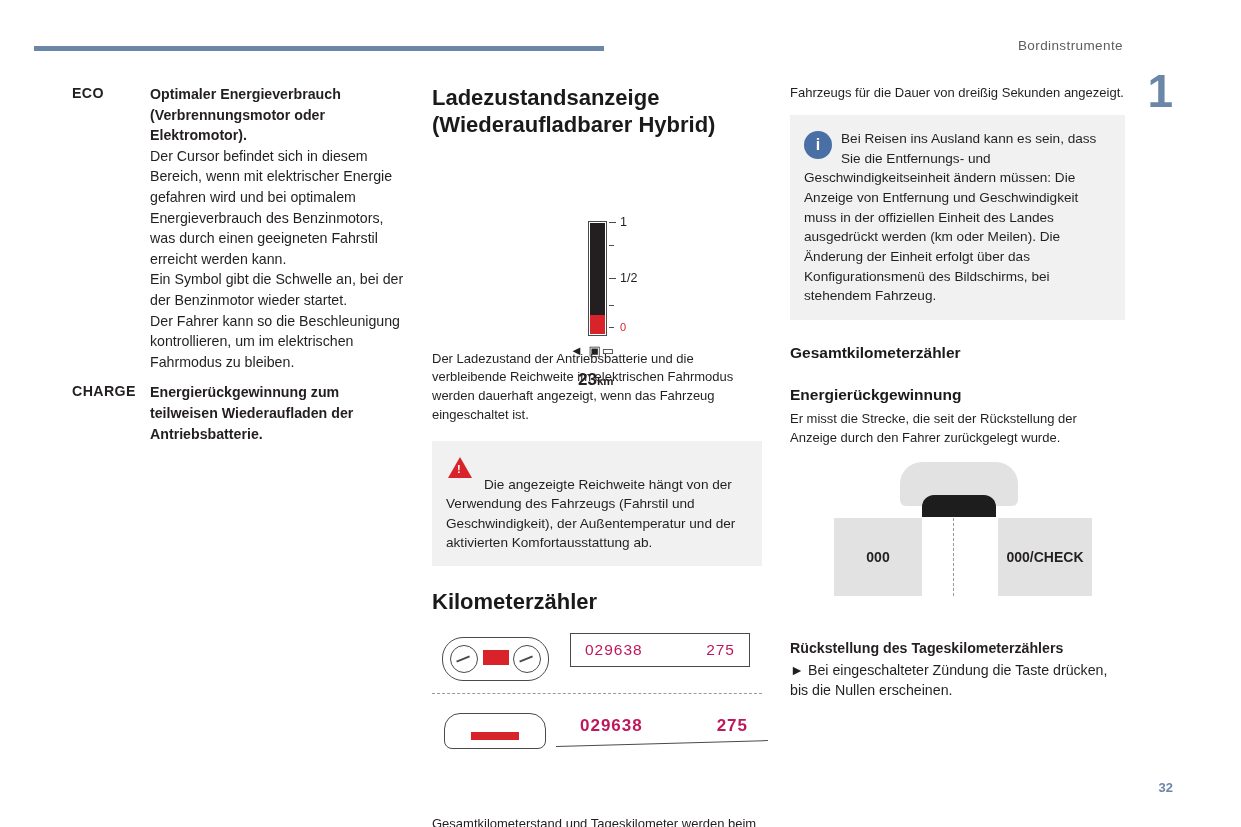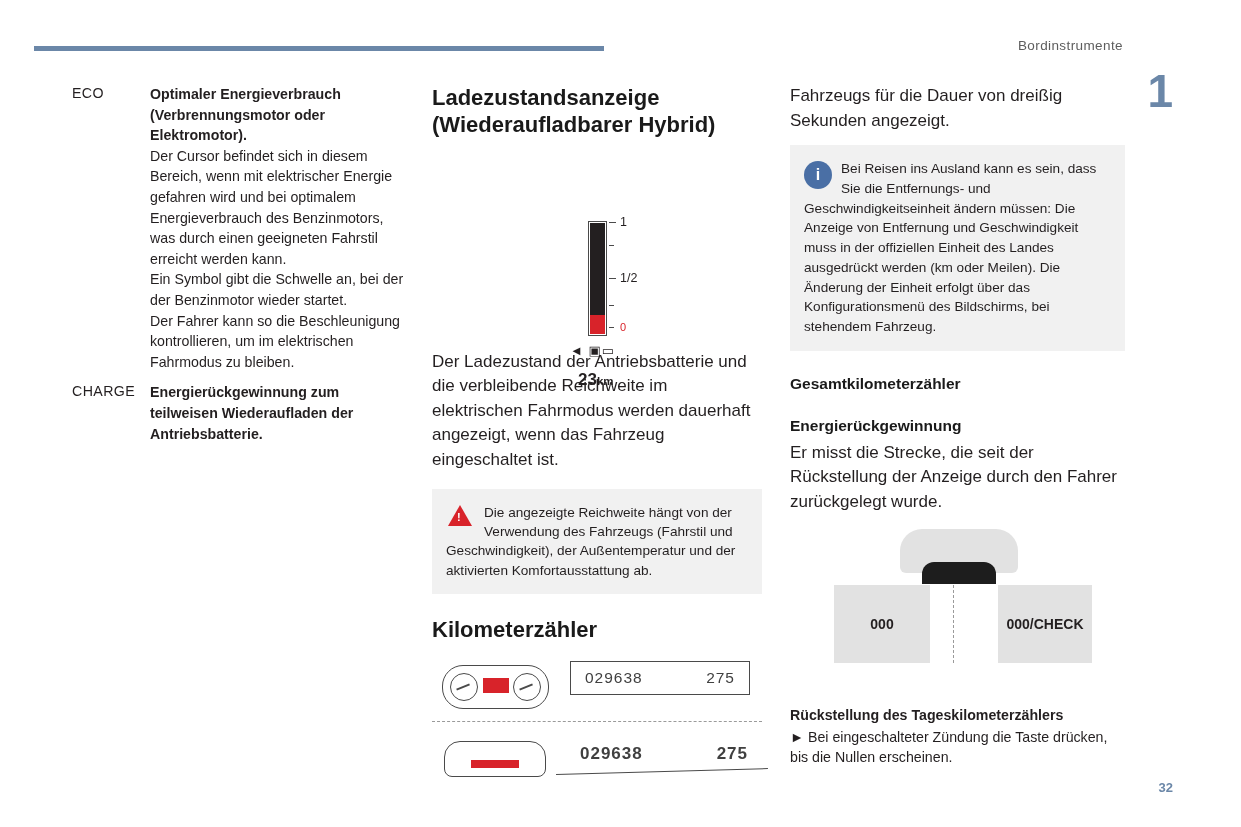--- a/index.html
+++ b/index.html
@@ -92,7 +92,7 @@
     width: 78px;
     flex: 0 0 78px;
     font-size: 14.2px;
-    font-weight: normal;
+    font-weight: bold;
     letter-spacing: 0.4px;
     padding-top: 1px;
   }

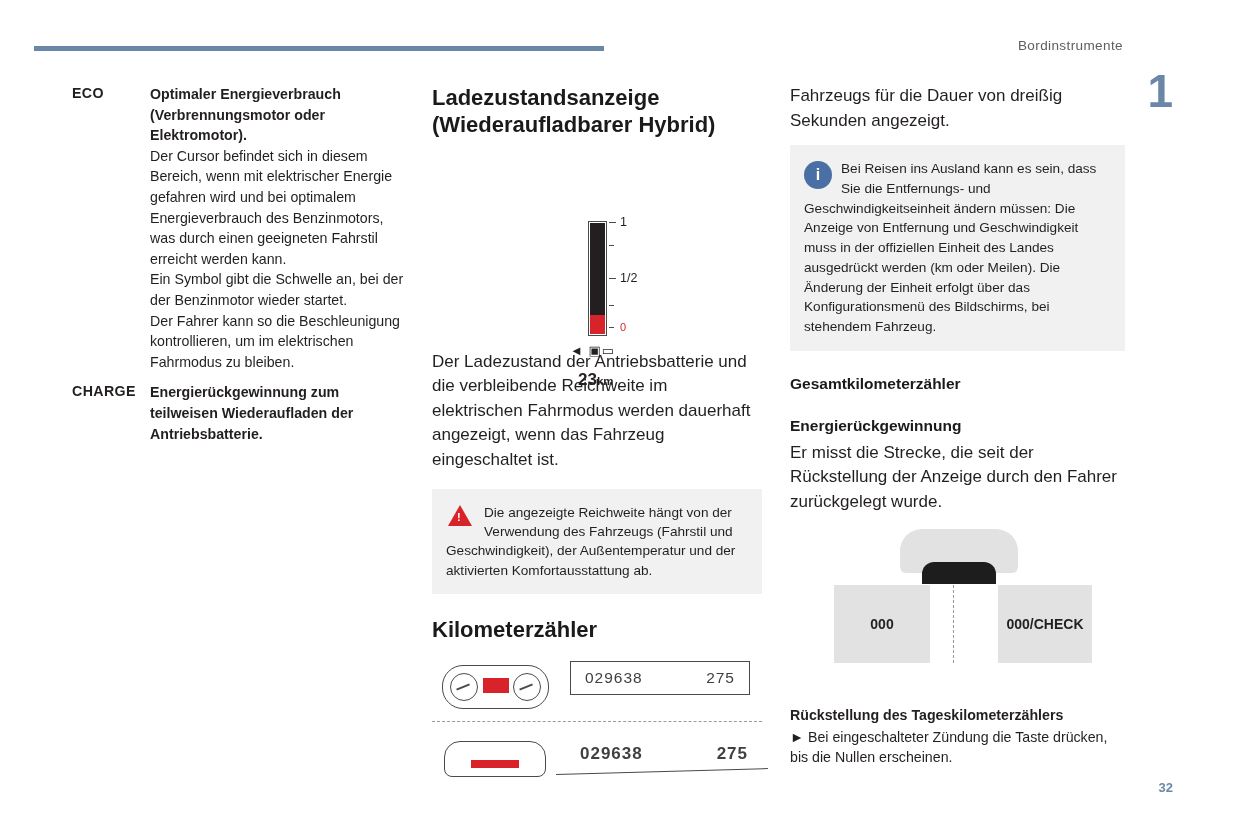--- a/index.html
+++ b/index.html
@@ -77,7 +77,7 @@
     color: #1a1a1a;
   }
   p.body {
-    font-size: 17px;
+    font-size: 13px;
     line-height: 1.45;
     margin: 0 0 8px 0;
     color: #231f20;

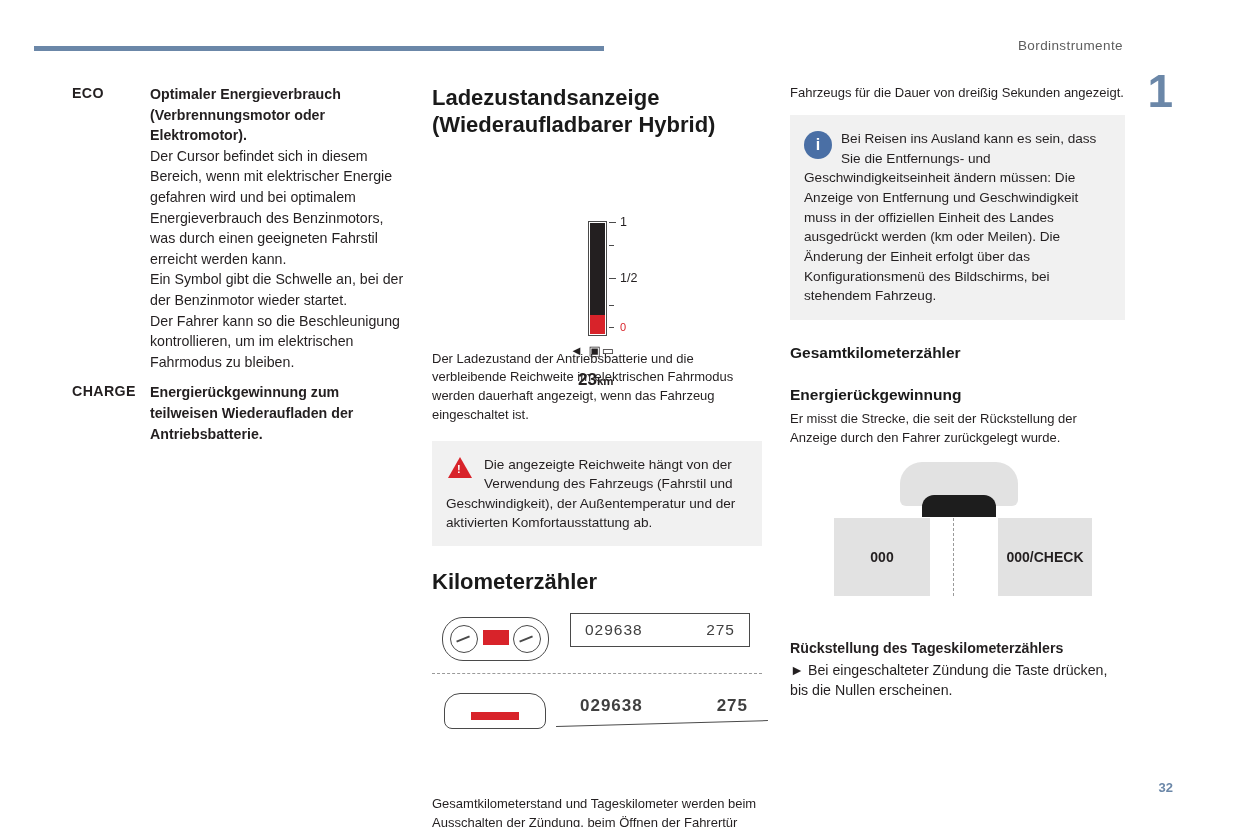--- a/index.html
+++ b/index.html
@@ -179,7 +179,7 @@
     font-size: 13.6px;
     line-height: 1.42;
   }
-  .warnbox .wtext { display: block; }
+  .warnbox .wtext { display: block; margin-top: 20px; }
   .warn-icon {
     float: left;
     width: 30px;

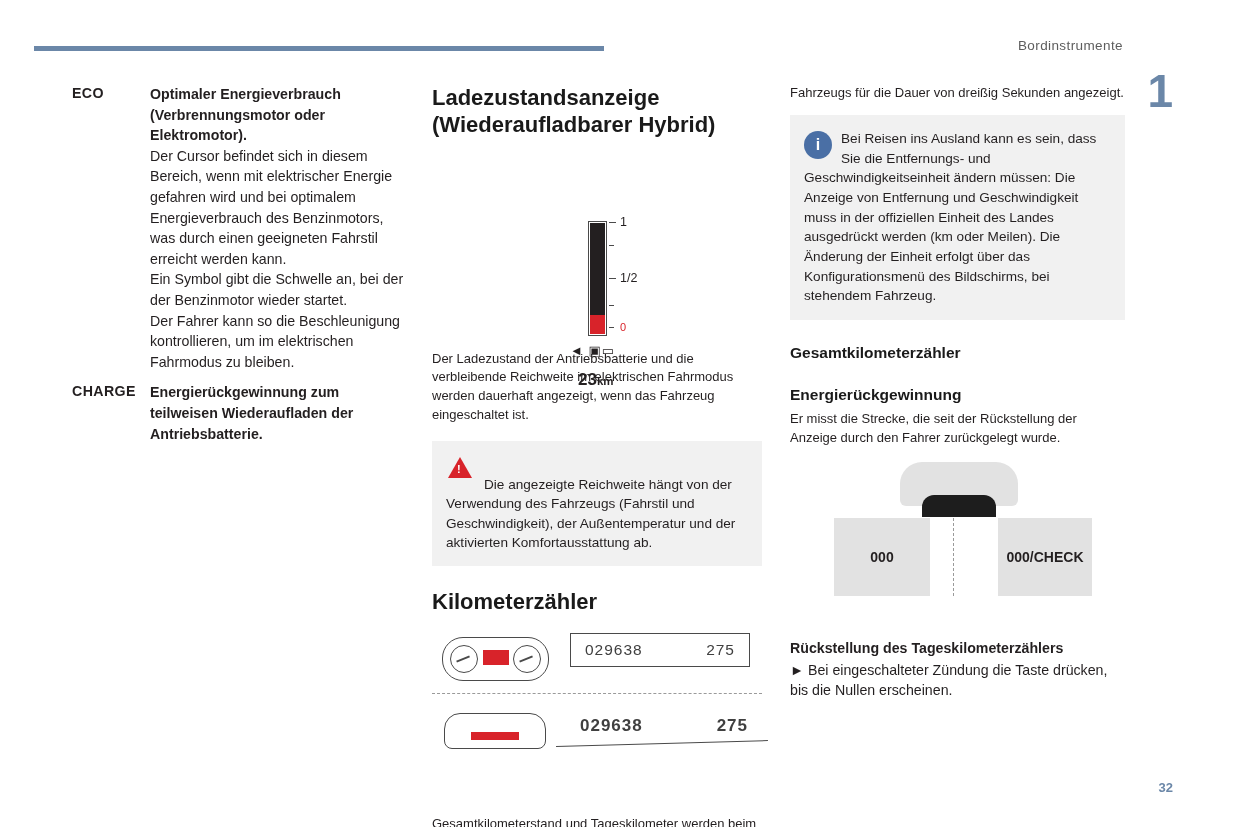--- a/index.html
+++ b/index.html
@@ -337,7 +337,7 @@
   .btn-box {
     position: absolute;
     top: 56px;
-    width: 96px; height: 78px;
+    width: 88px; height: 78px;
     background: #e2e2e2;
     display: flex;
     align-items: center;

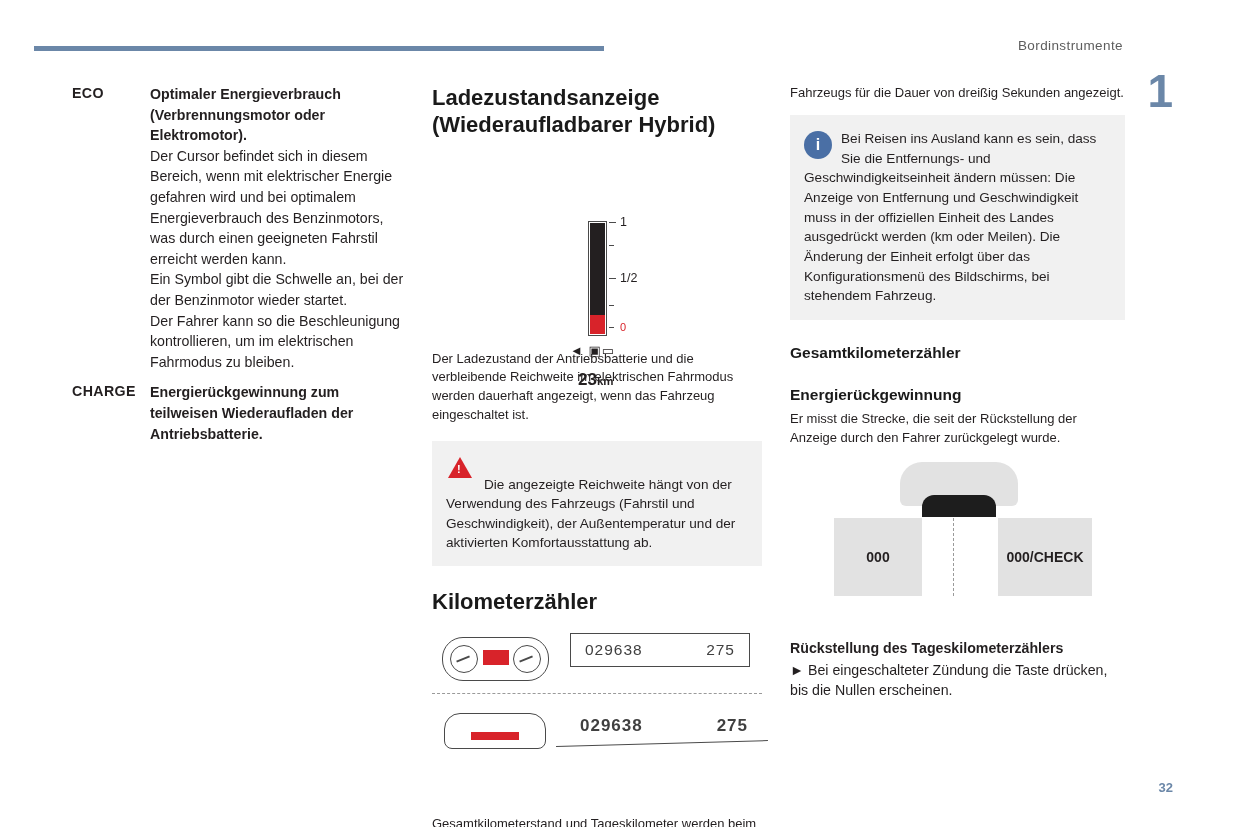--- a/index.html
+++ b/index.html
@@ -272,7 +272,7 @@
     box-sizing: border-box;
     font-size: 15.5px;
     letter-spacing: 1px;
-    color: #404040;
+    color: #be185d;
   }
   .odo1 {
     left: 138px; top: 2px;

